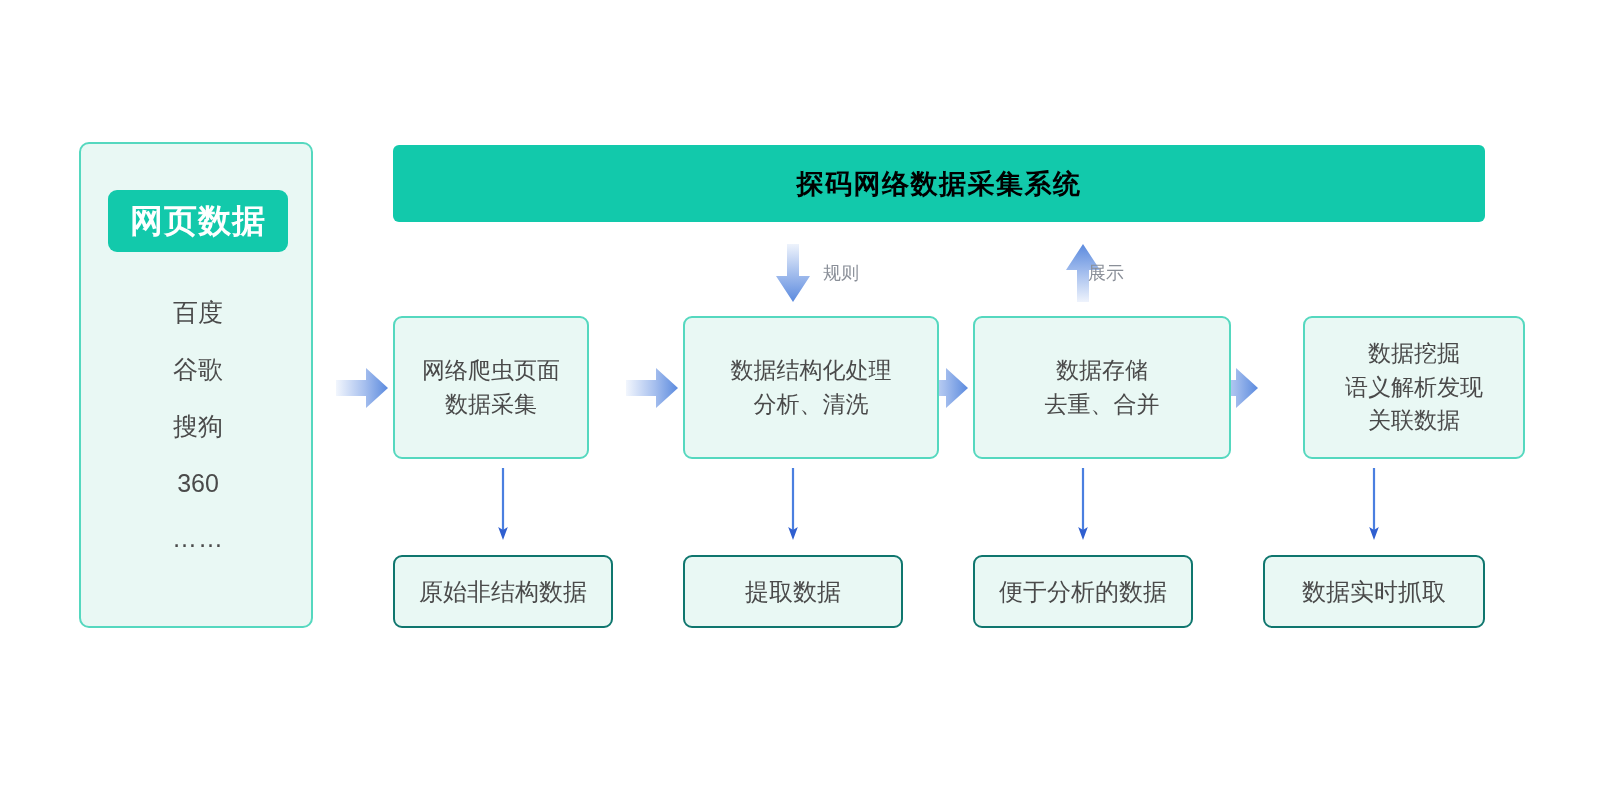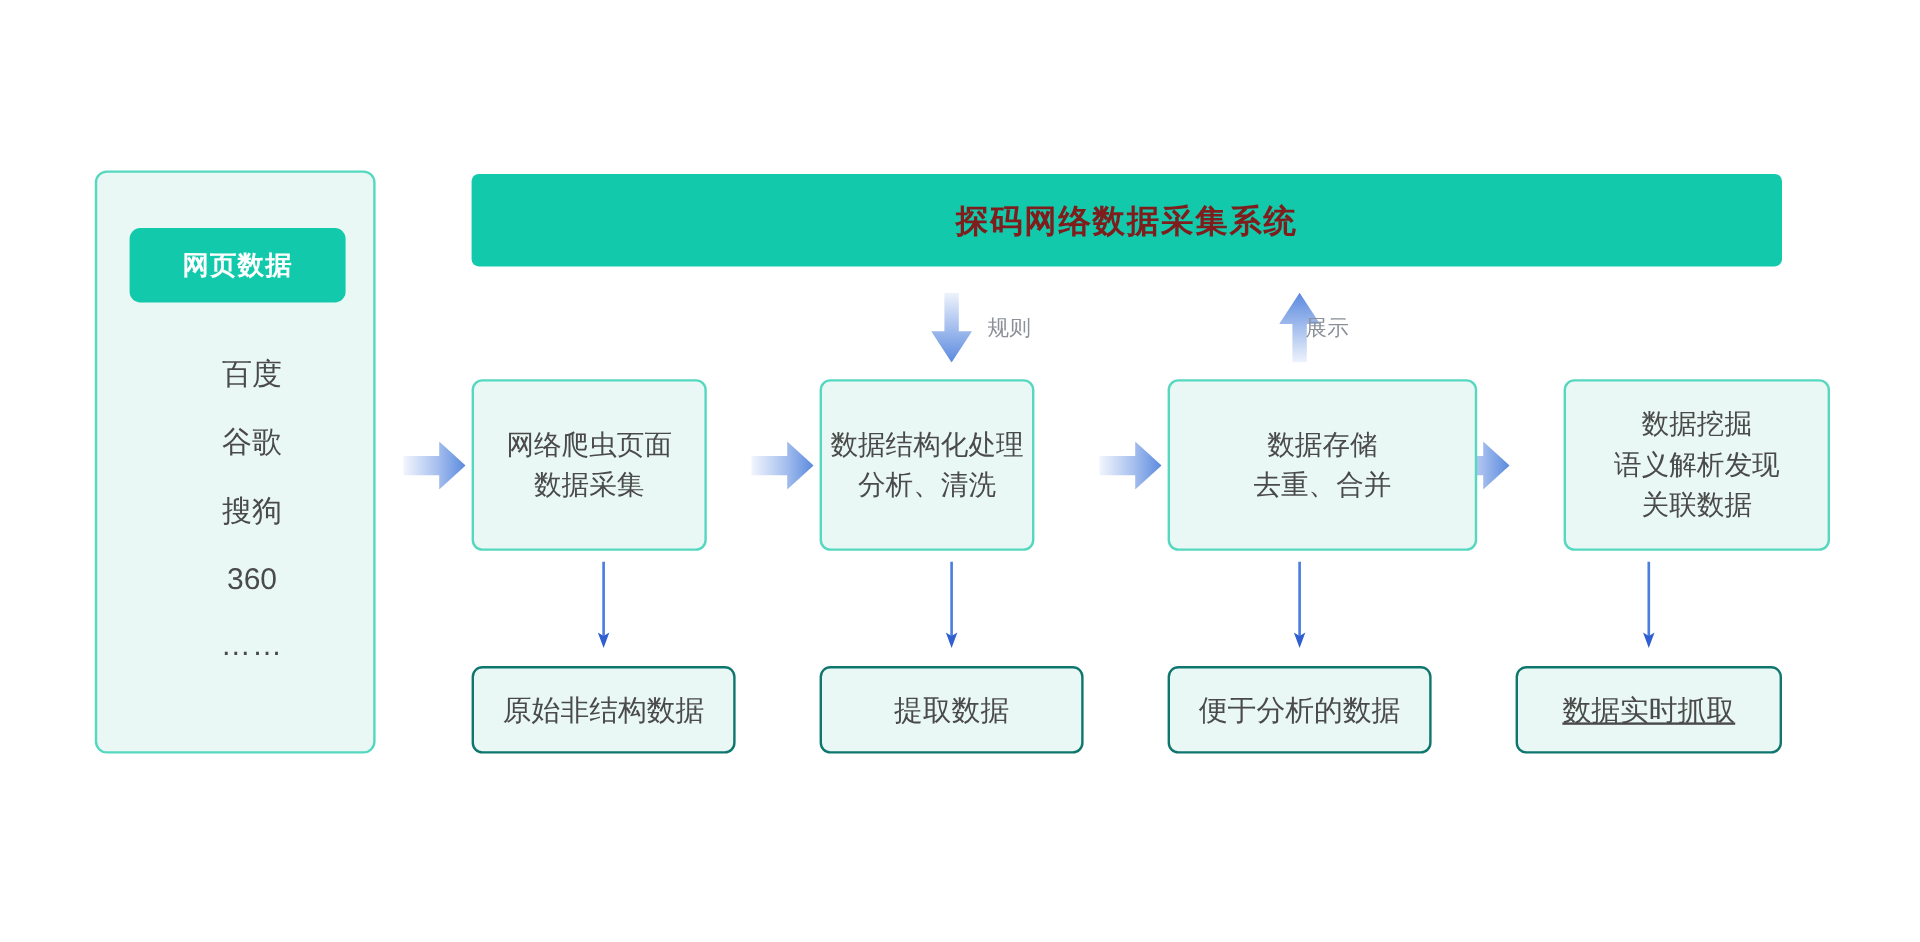--- a/index.html
+++ b/index.html
@@ -82,7 +82,7 @@
     box-sizing: border-box;
     background: #12c9ab;
     border-radius: 6px;
-    color: #7f1d1d;
+    color: #000000;
     font-size: 27px;
     font-weight: bold;
     letter-spacing: 1.5px;

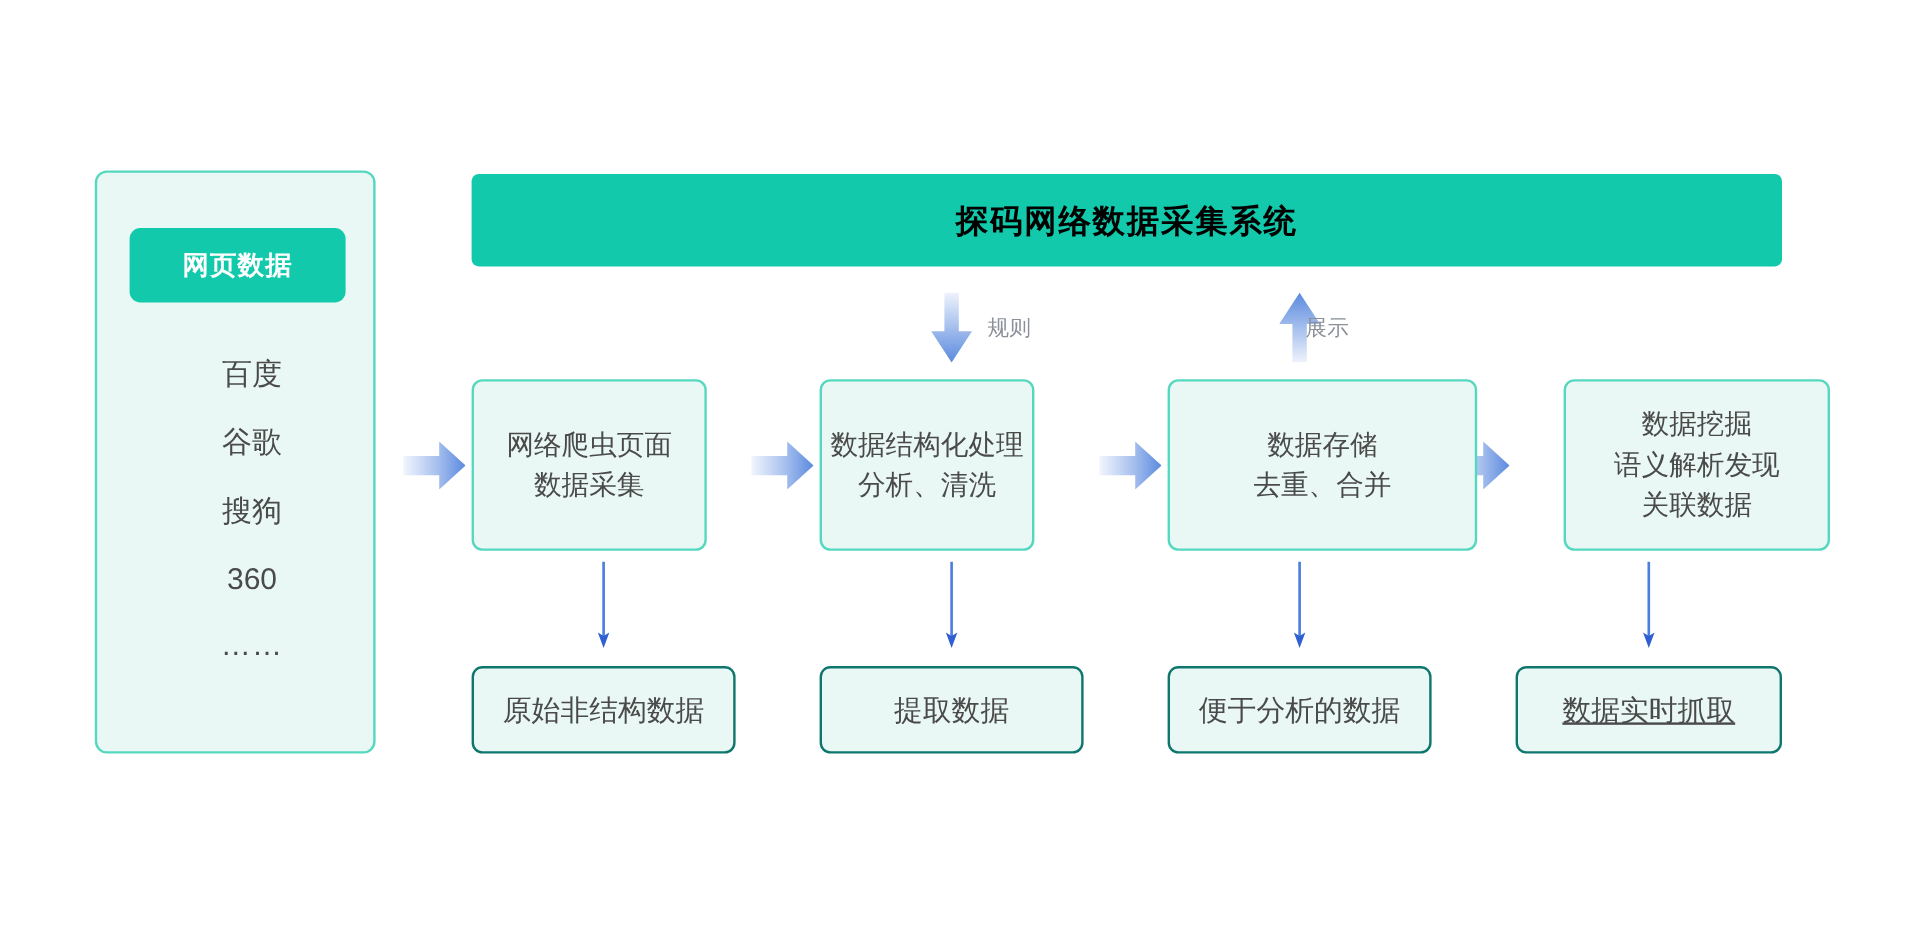--- a/index.html
+++ b/index.html
@@ -45,7 +45,7 @@
     background: #12c9ab;
     border-radius: 9px;
     color: #ffffff;
-    font-size: 22px;
+    font-size: 33px;
     font-weight: bold;
     letter-spacing: 1px;
     display: flex;

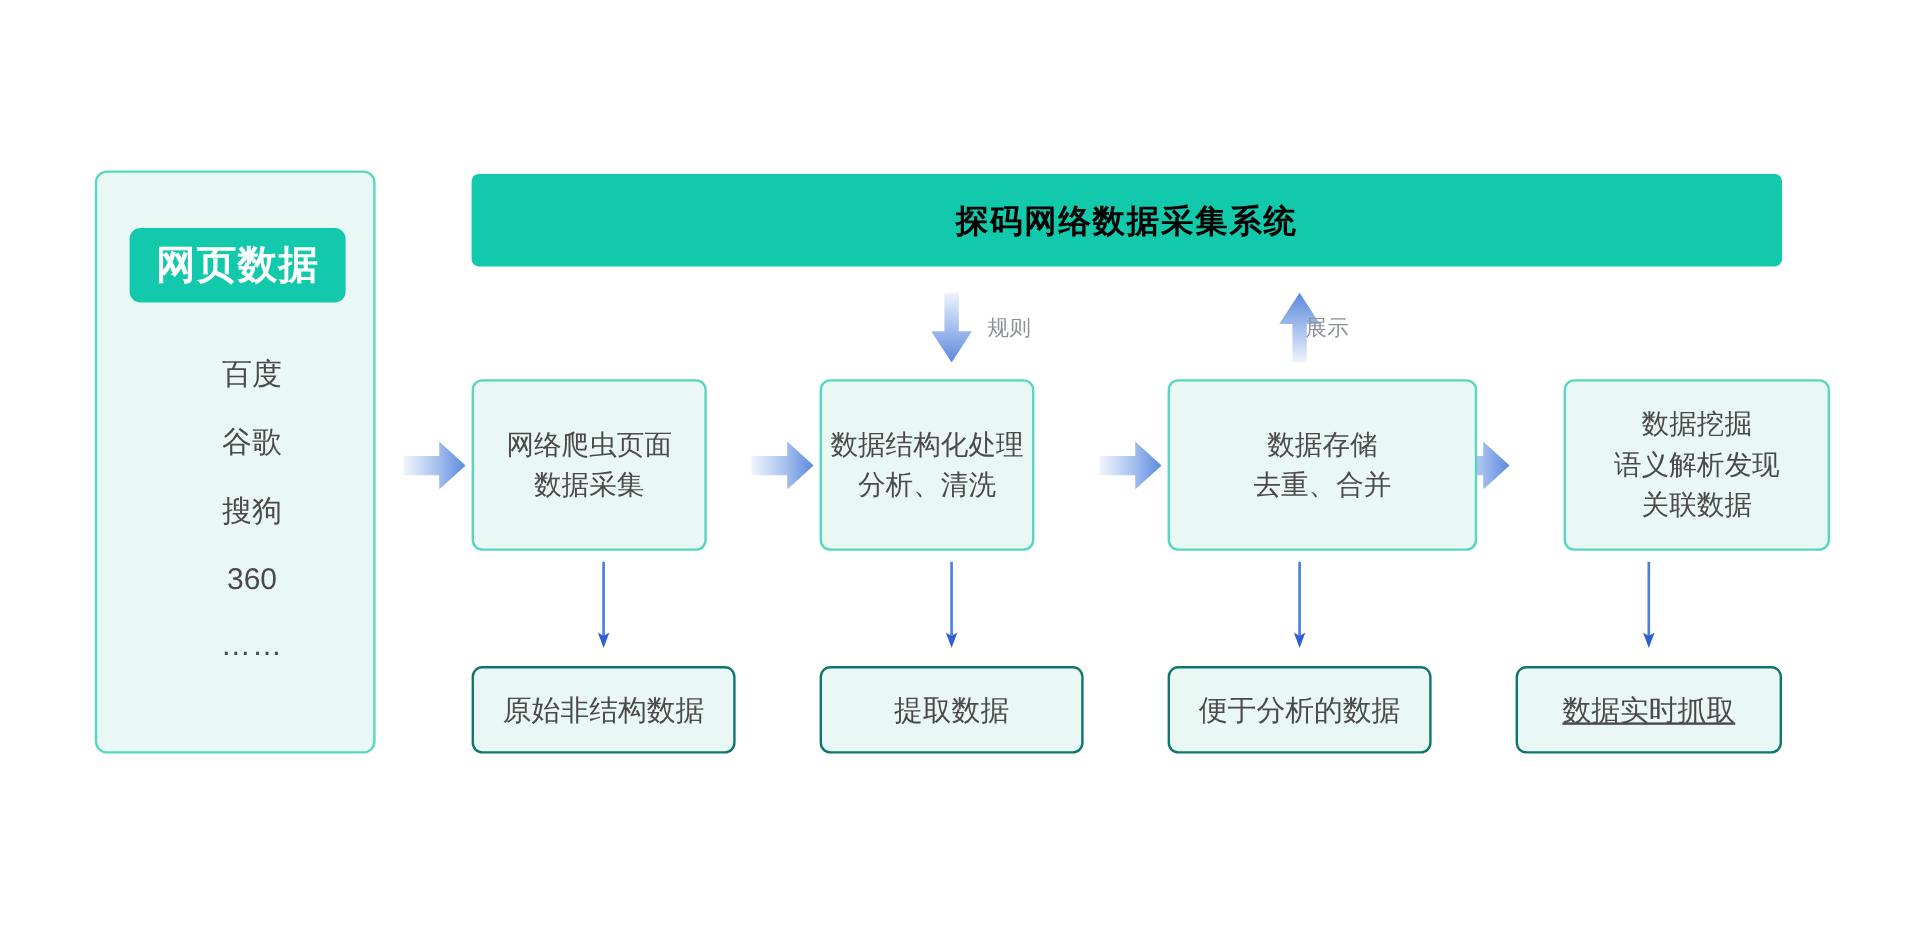--- a/index.html
+++ b/index.html
@@ -64,7 +64,7 @@
     font-size: 25px;
     color: #4a4a4a;
     line-height: 1;
-    padding: 16px 12px;
+    padding: 16px 0;
   }
   .source-item.dots {
     font-size: 25px;

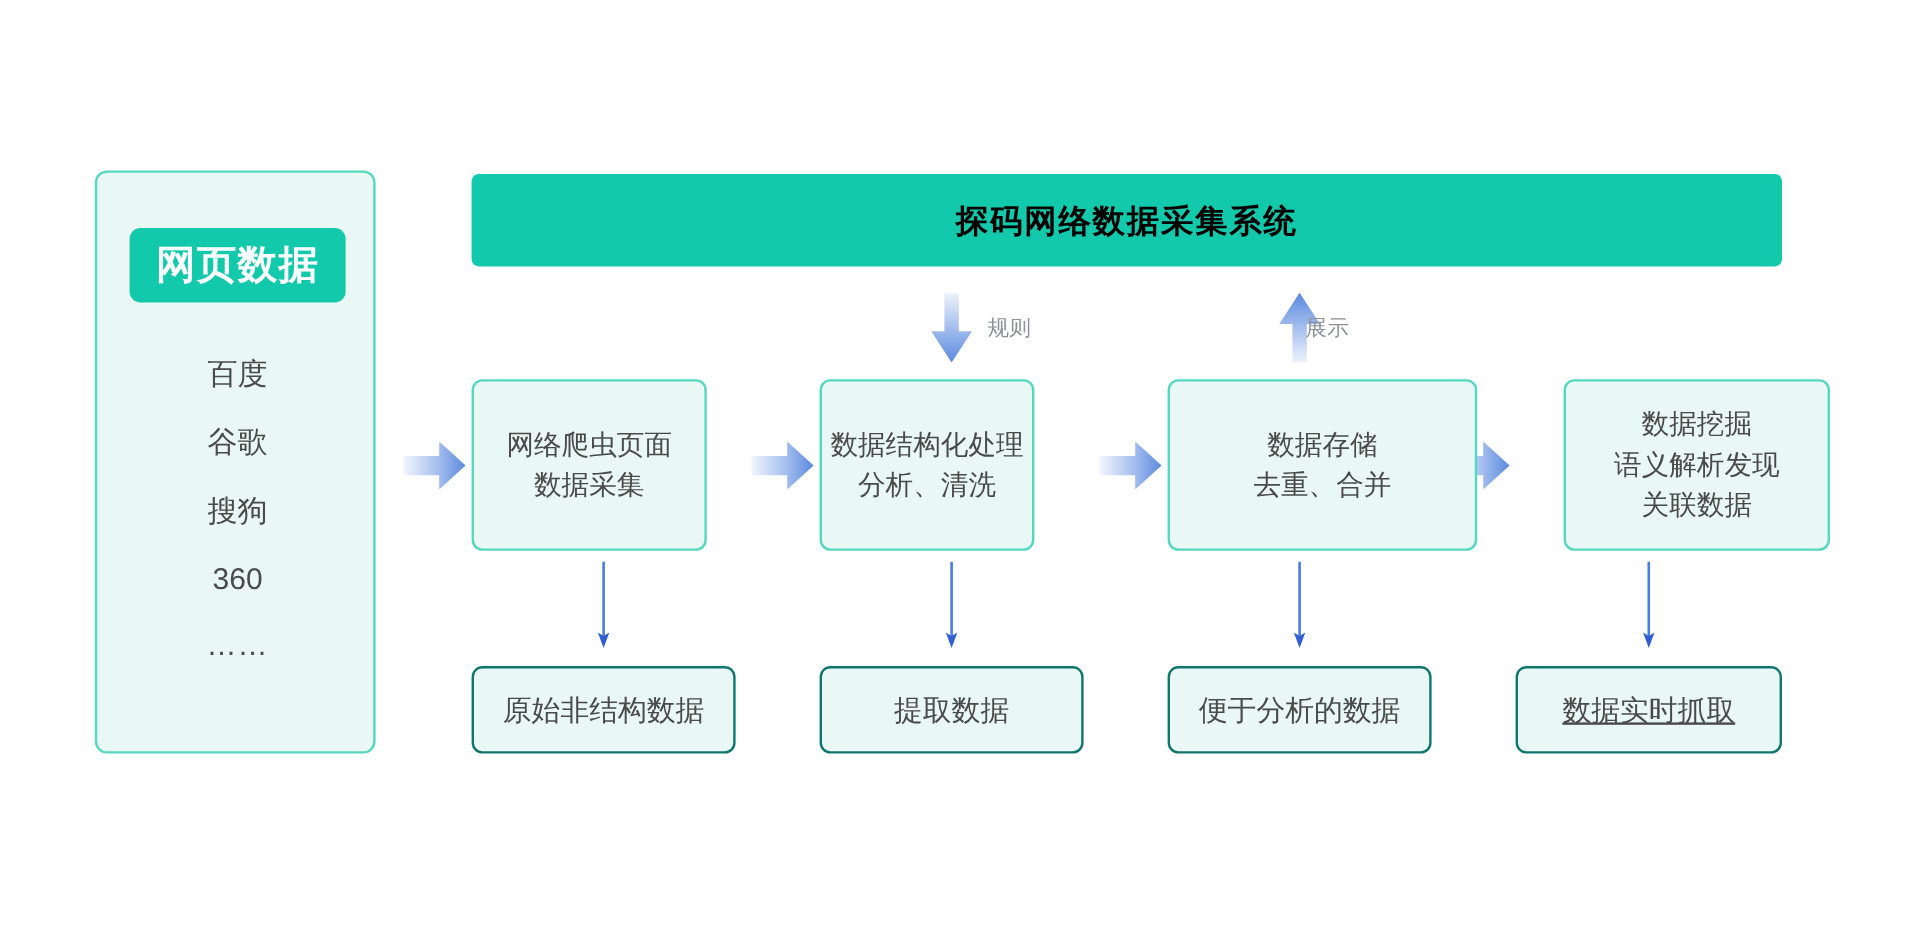--- a/index.html
+++ b/index.html
@@ -241,7 +241,7 @@
     <span class="txt">网络爬虫页面
 数据采集</span>
   </div>
-  <div class="proc-box" style="left:683px; width:179px;">
+  <div class="proc-box" style="left:683px; width:256px;">
     <span class="txt">数据结构化处理
 分析、清洗</span>
   </div>

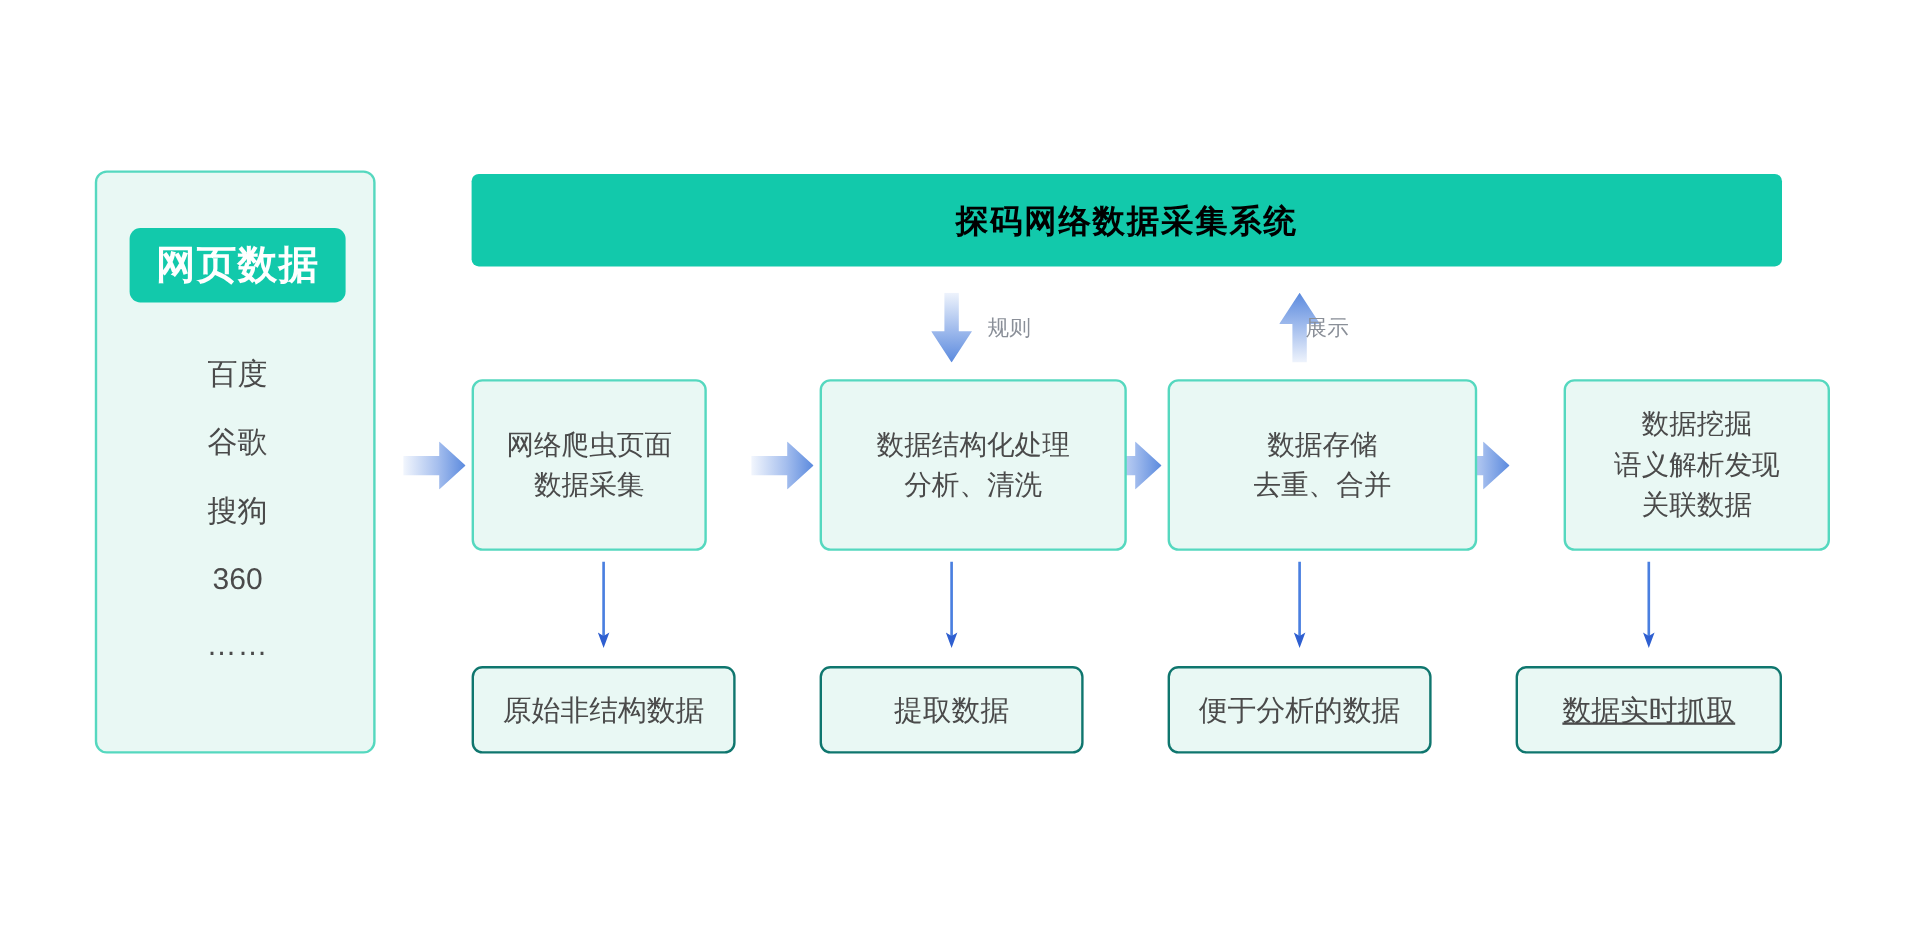--- a/index.html
+++ b/index.html
@@ -289,7 +289,7 @@
   <div class="out-box" style="left:683px; width:220px;">
     <span>提取数据</span>
   </div>
-  <div class="out-box" style="left:1263px; width:222px;text-decoration:underline;">
+  <div class="out-box" style="left:1263px; width:222px;">
     <span>数据实时抓取</span>
   </div>
 

